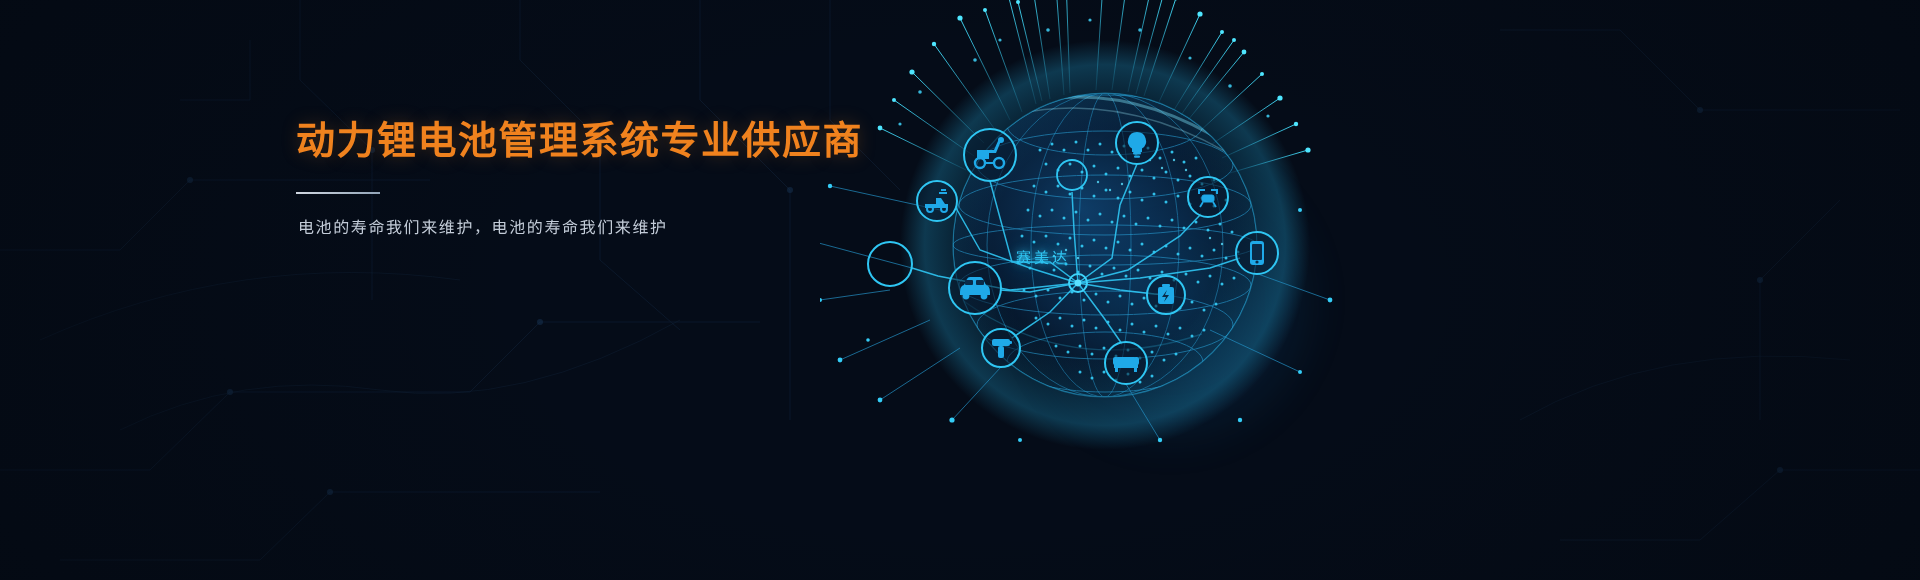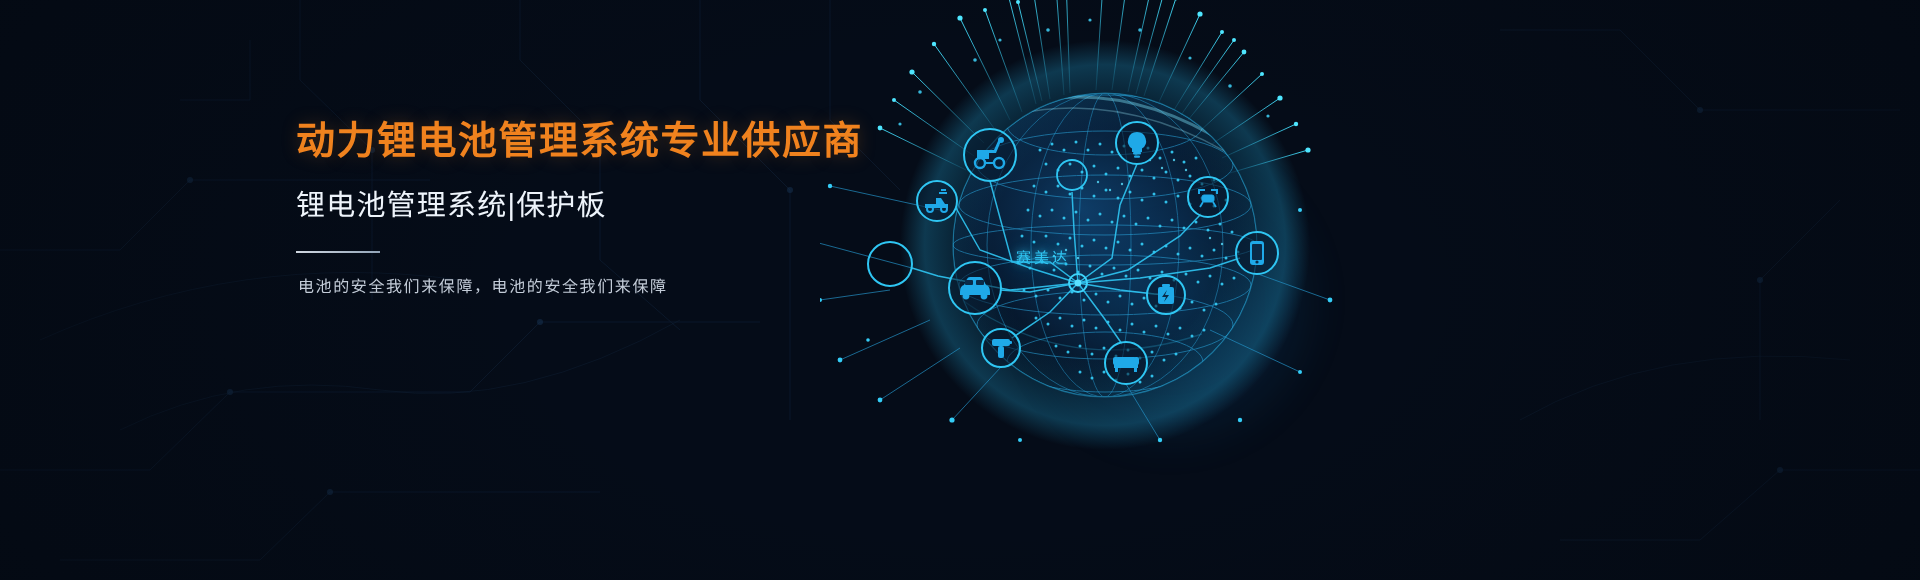--- a/index.html
+++ b/index.html
@@ -591,7 +591,6 @@
 
   <div class="copy">
     <h1 class="headline">动力锂电池管理系统专业供应商</h1>
-    <h2 class="subhead">锂电池管理系统|保护板</h2>
     <div class="divider"></div>
     <p class="tagline">电池的安全我们来保障，电池的安全我们来保障</p>
   </div>

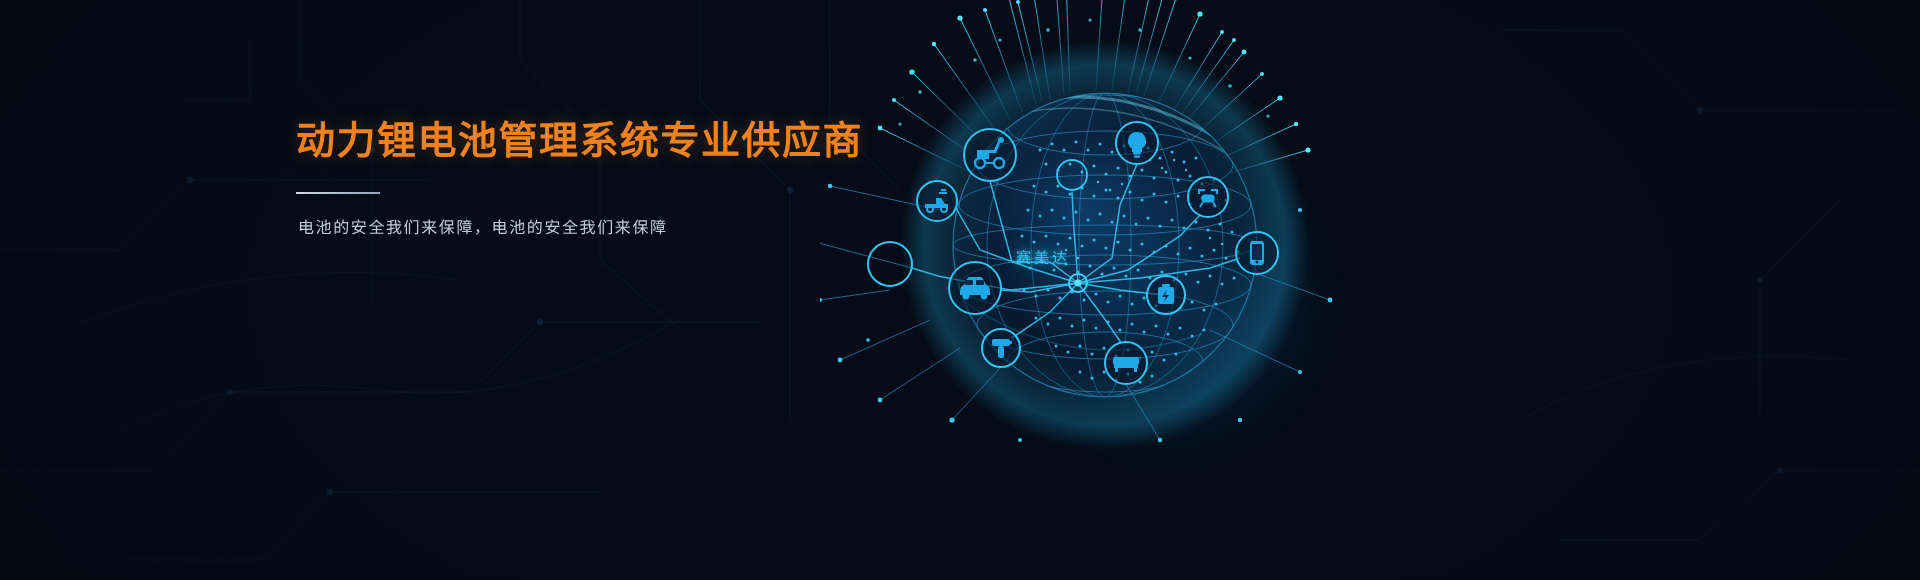--- a/index.html
+++ b/index.html
@@ -592,7 +592,7 @@
   <div class="copy">
     <h1 class="headline">动力锂电池管理系统专业供应商</h1>
     <div class="divider"></div>
-    <p class="tagline">电池的安全我们来保障，电池的安全我们来保障</p>
+    <p class="tagline">电池的寿命我们来维护，电池的寿命我们来维护</p>
   </div>
 
 </div>

